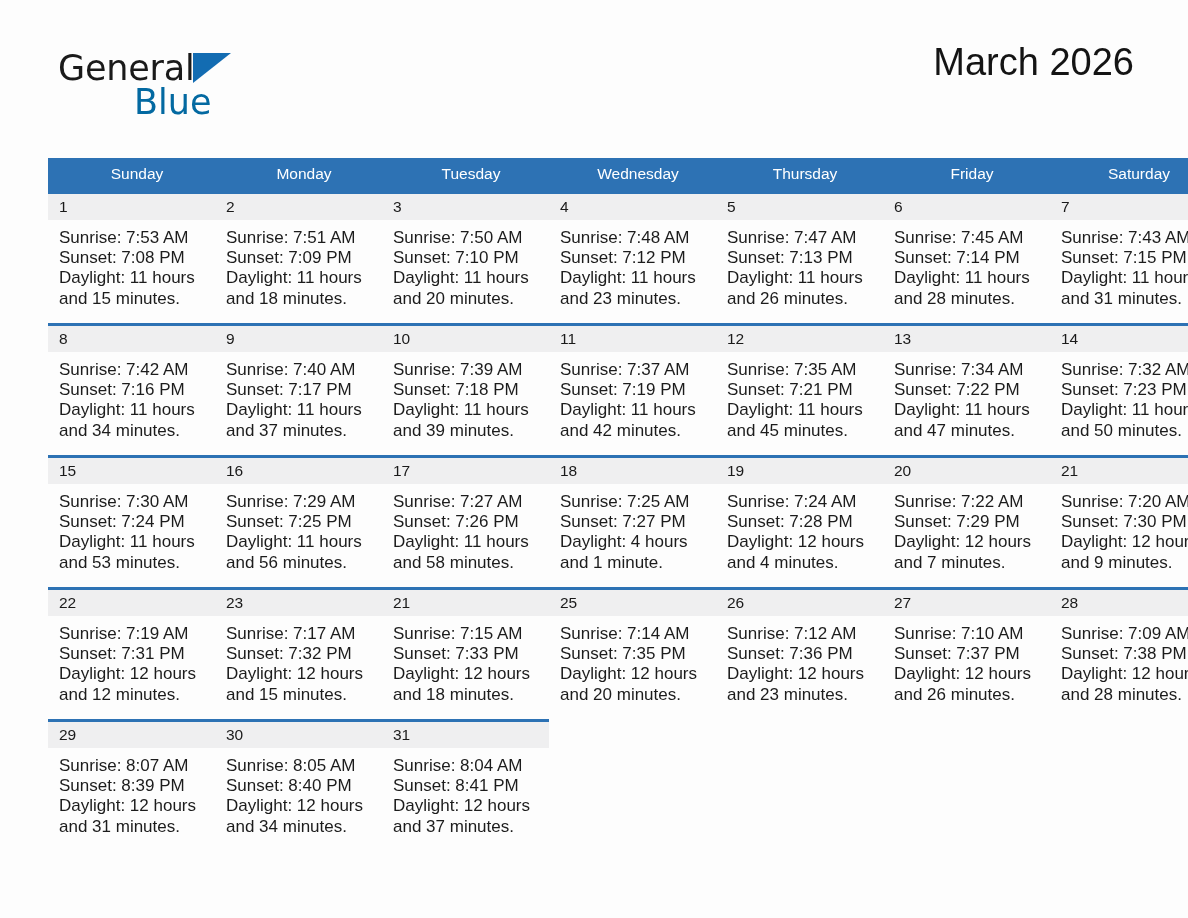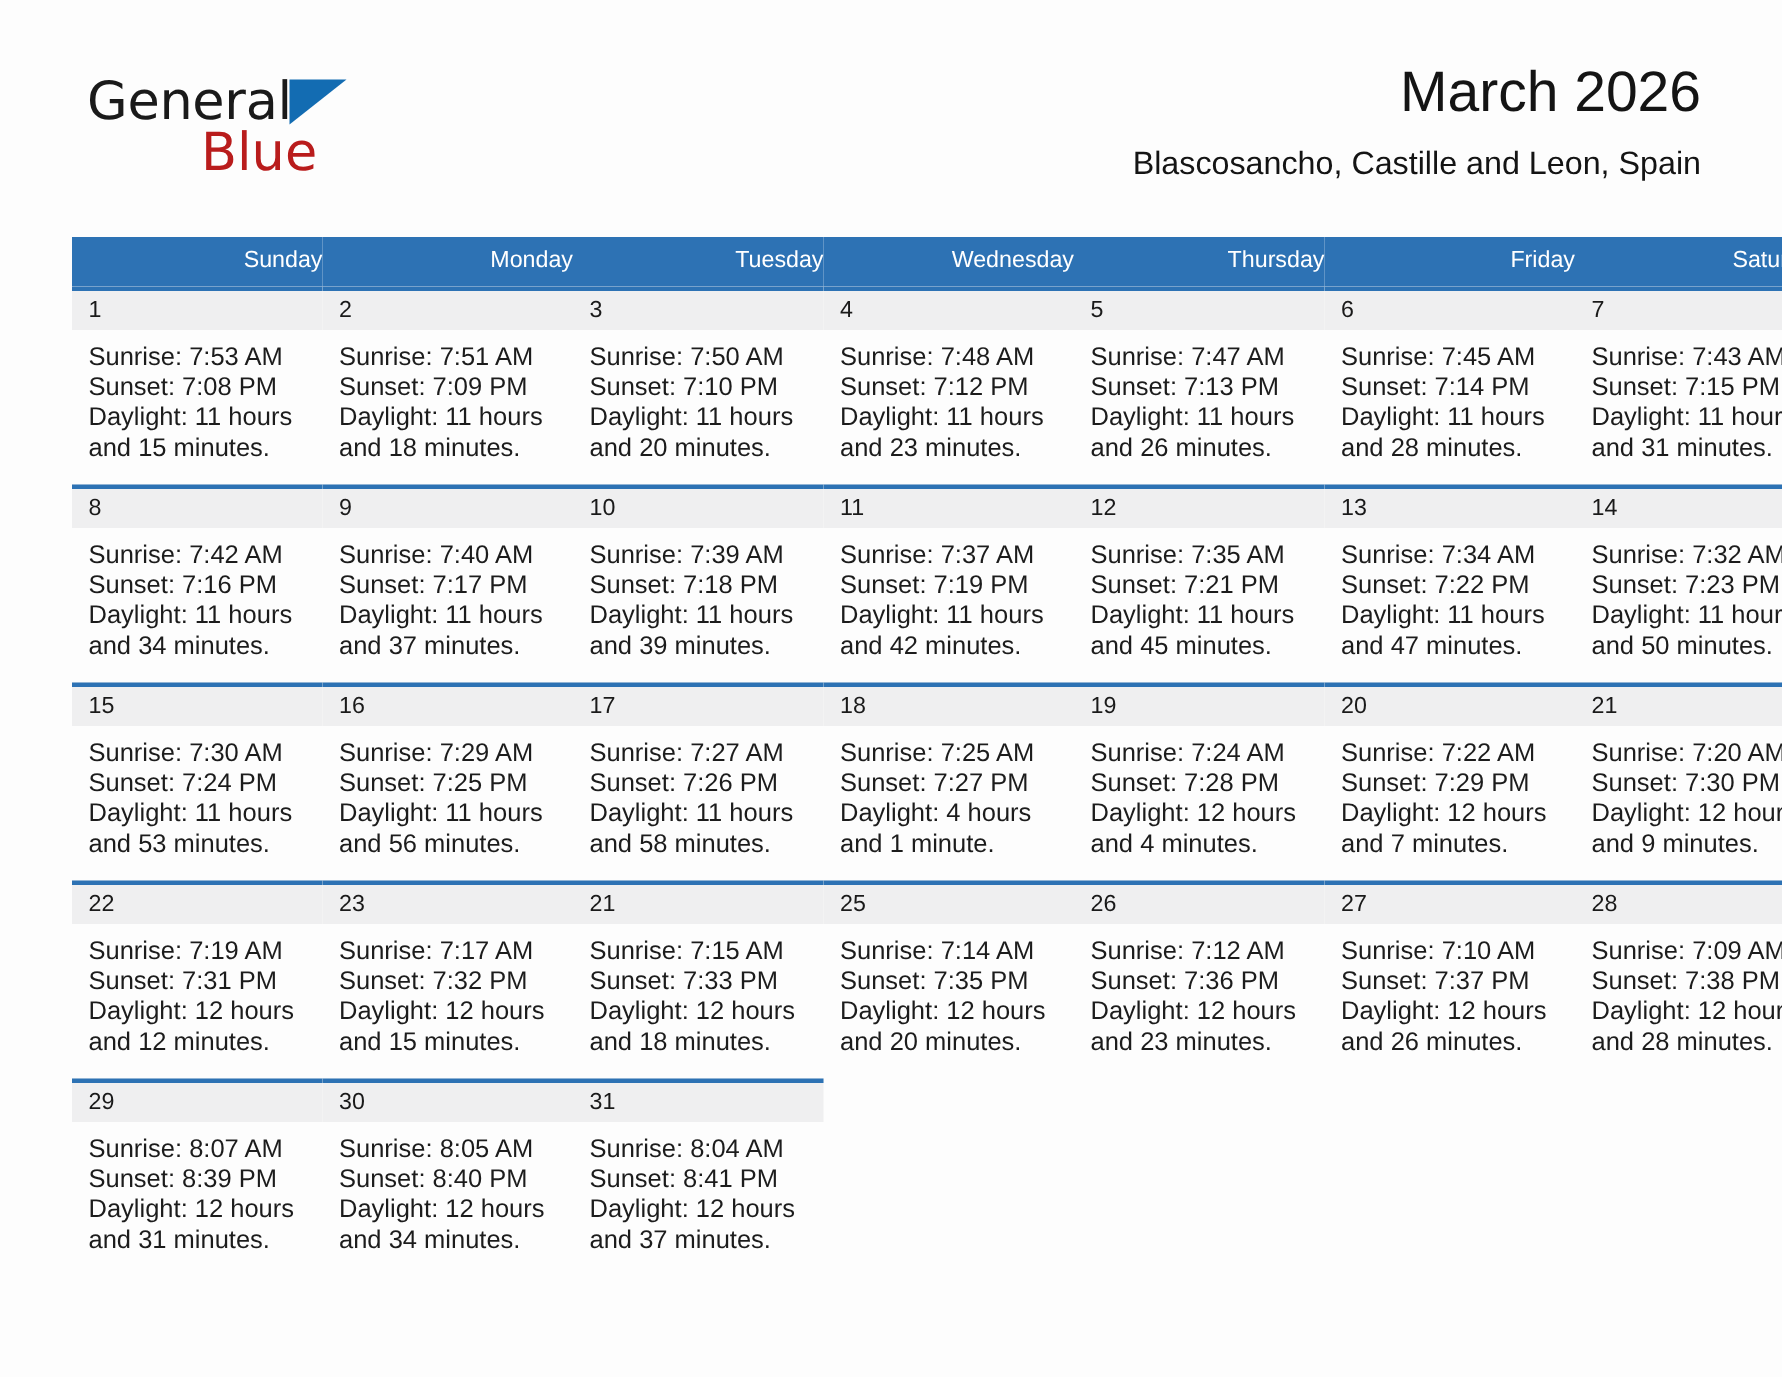--- a/index.html
+++ b/index.html
@@ -61,7 +61,7 @@
   .logo-blue {
     display: block;
     font-size: 35px;
-    color: #b91c1c;
+    color: #0369a1;
     font-family: "DejaVu Sans", sans-serif;
     line-height: 36px;
     margin-left: 76px;

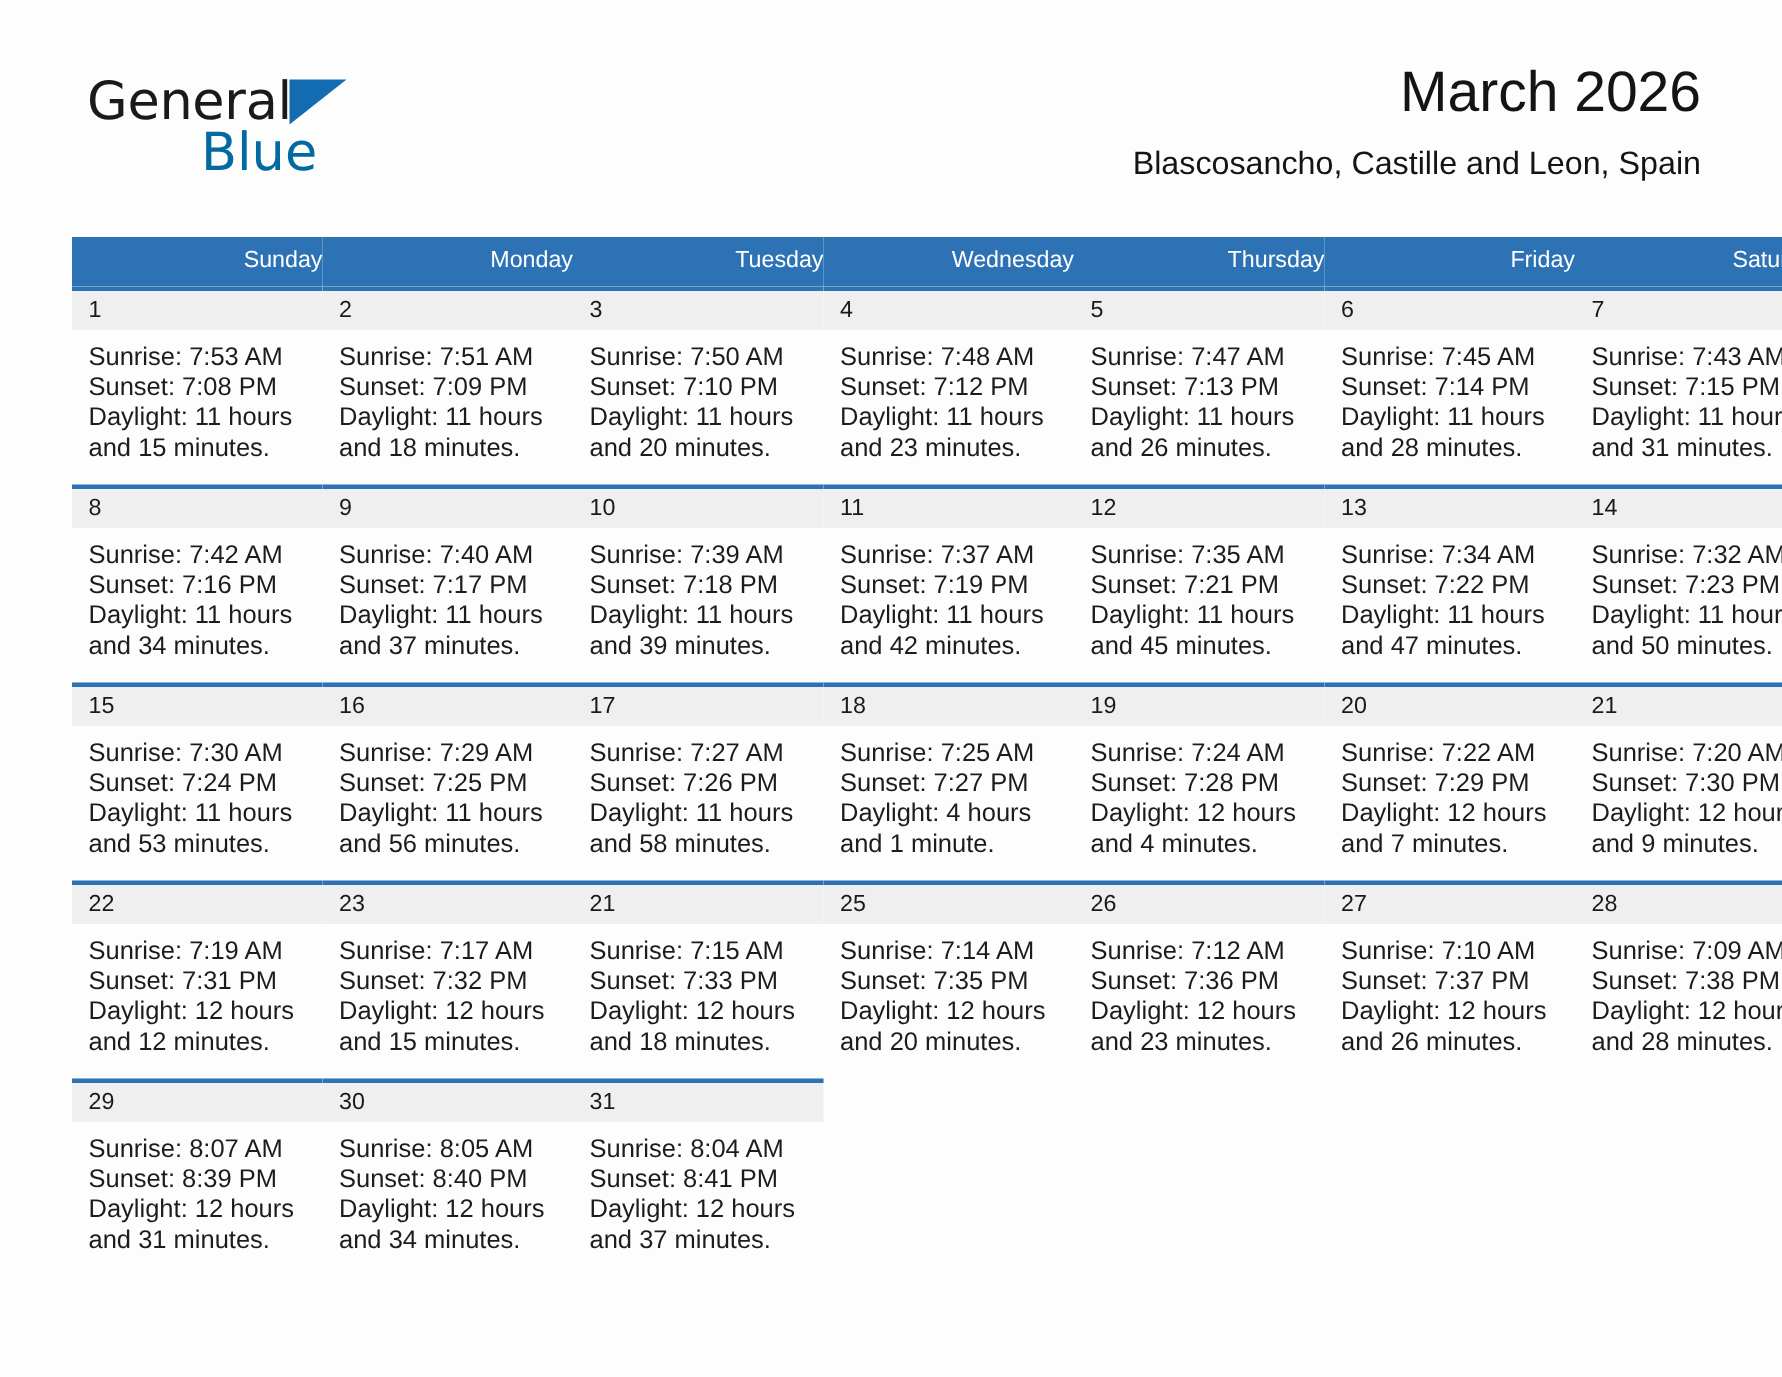--- a/index.html
+++ b/index.html
@@ -170,7 +170,6 @@
 
     <div class="title-block">
       <div class="cal-title">March 2026</div>
-      <div class="cal-subtitle">Blascosancho, Castille and Leon, Spain</div>
     </div>
 
   </div>

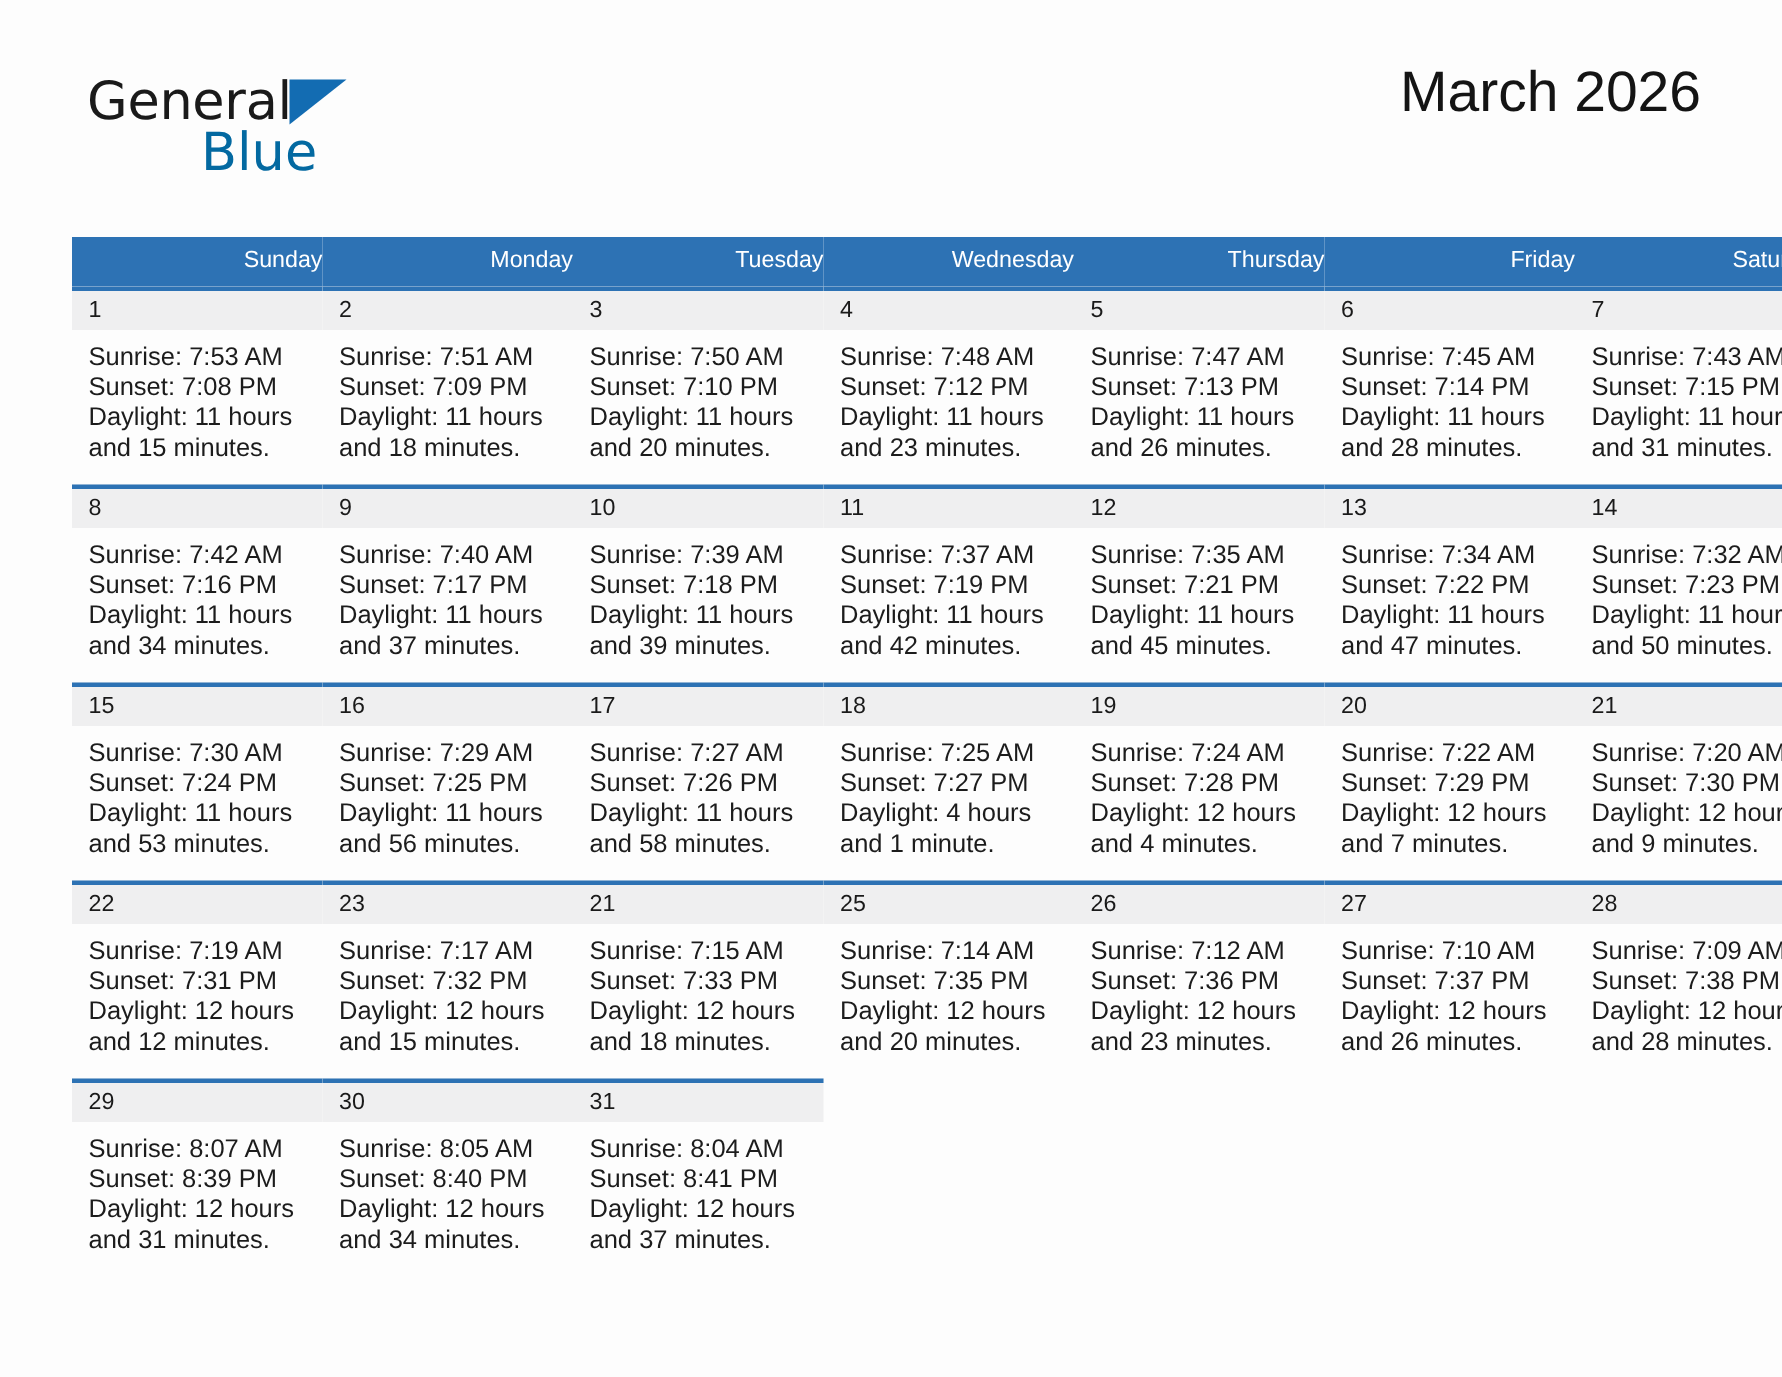--- a/index.html
+++ b/index.html
@@ -113,7 +113,7 @@
     color: #ffffff;
     font-size: 15.5px;
     font-weight: 400;
-    text-align: right;
+    text-align: center;
     padding: 7px 0 8px 11px;
     height: 18px;
     line-height: 18px;

